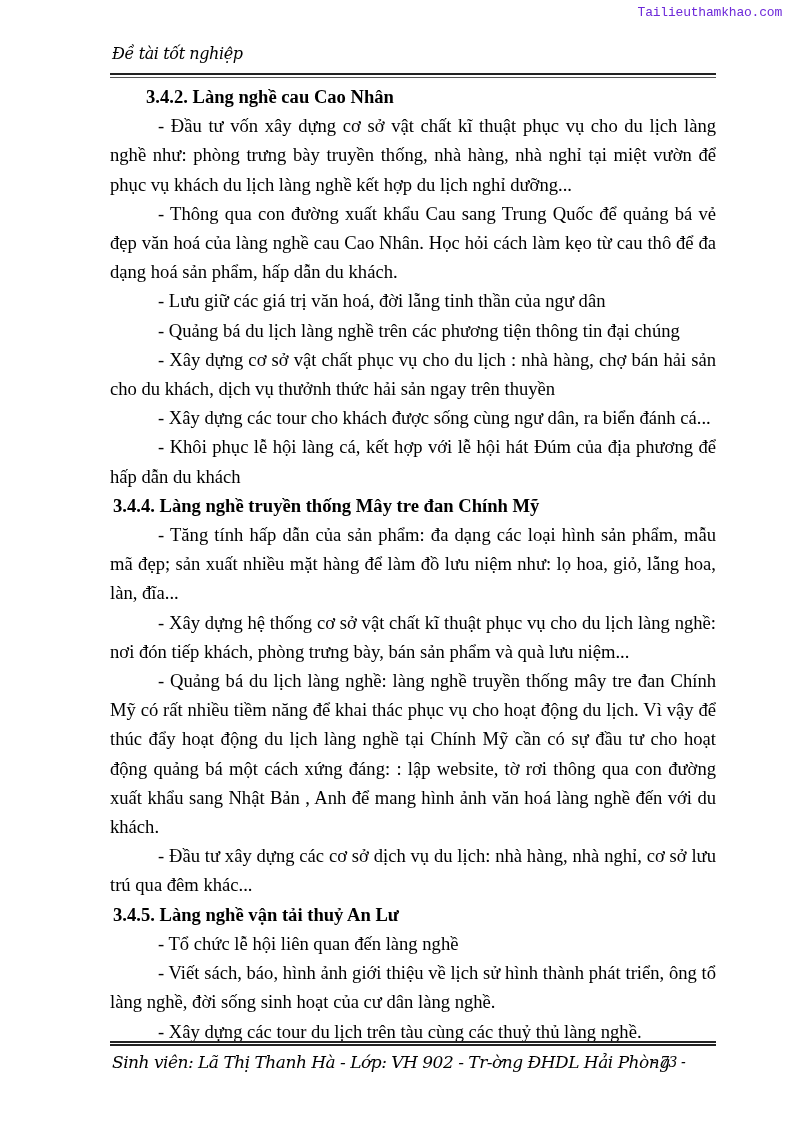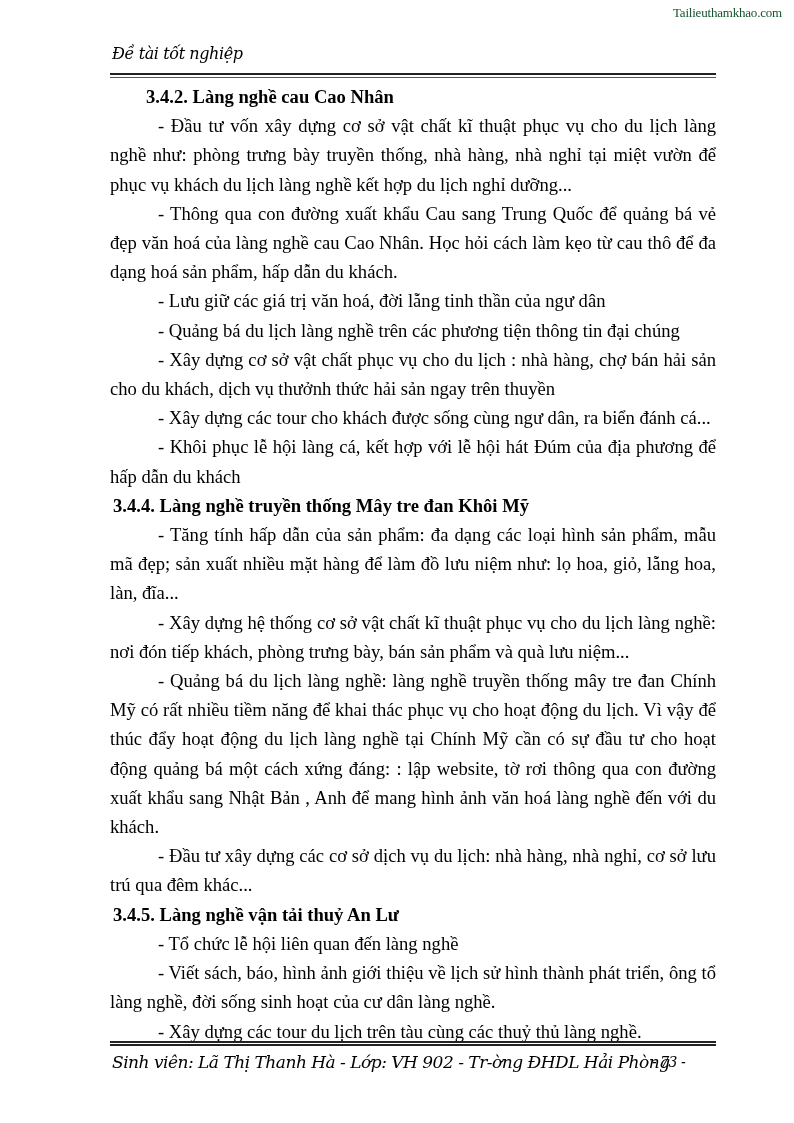--- a/index.html
+++ b/index.html
@@ -6,7 +6,7 @@
   body { width: 794px; height: 1123px; position: relative; overflow: hidden; color: #000; }
   .watermark {
     position: absolute; right: 12px; top: 5px;
-    font-family: Liberation Serif, serif; font-size: 13px; color: #14532d;
+    font-family: Liberation Mono, monospace; font-size: 13px; color: #6d28d9;
     letter-spacing: -0.2px;
   }
   .running-head {

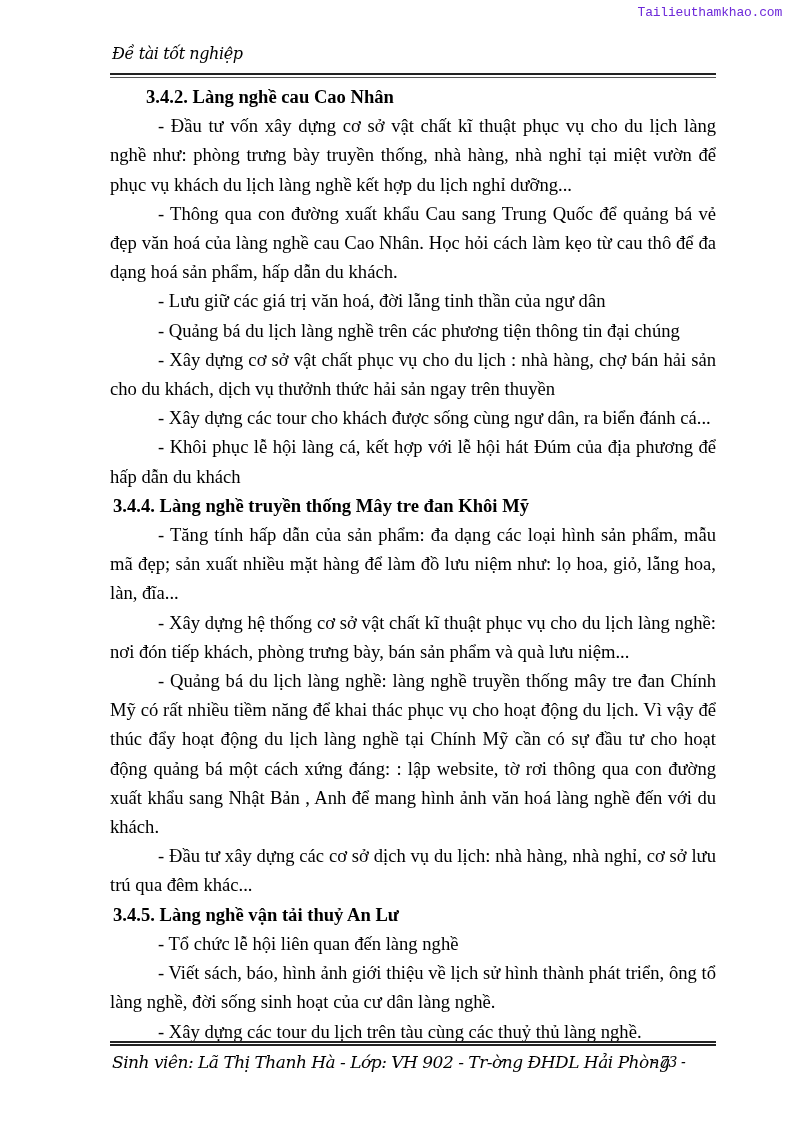--- a/index.html
+++ b/index.html
@@ -59,7 +59,7 @@
     <p class="indent">- Khôi phục lễ hội làng cá, kết hợp với lễ hội hát Đúm của địa phương để hấp dẫn du khách</p>
   </section>
   <section>
-    <h3 class="sec">3.4.4. Làng nghề truyền thống Mây tre đan Khôi Mỹ</h3>
+    <h3 class="sec">3.4.4. Làng nghề truyền thống Mây tre đan Chính Mỹ</h3>
     <p class="indent">- Tăng tính hấp dẫn của sản phẩm: đa dạng các loại hình sản phẩm, mẫu mã đẹp; sản xuất nhiều mặt hàng để làm đồ lưu niệm như: lọ hoa, giỏ, lẵng hoa, làn, đĩa...</p>
     <p class="indent">- Xây dựng hệ thống cơ sở vật chất kĩ thuật phục vụ cho du lịch làng nghề: nơi đón tiếp khách, phòng trưng bày, bán sản phẩm và quà lưu niệm...</p>
     <p class="indent">- Quảng bá du lịch làng nghề: làng nghề truyền thống mây tre đan Chính Mỹ có rất nhiều tiềm năng để khai thác phục vụ cho hoạt động du lịch. Vì vậy để thúc đẩy hoạt động du lịch làng nghề tại Chính Mỹ cần có sự đầu tư cho hoạt động quảng bá một cách xứng đáng: : lập website, tờ rơi thông qua con đường xuất khẩu sang Nhật Bản , Anh để mang hình ảnh văn hoá làng nghề đến với du khách.</p>

